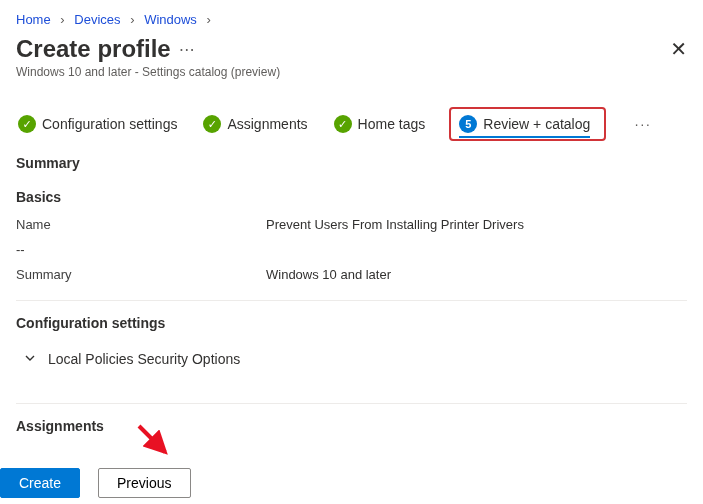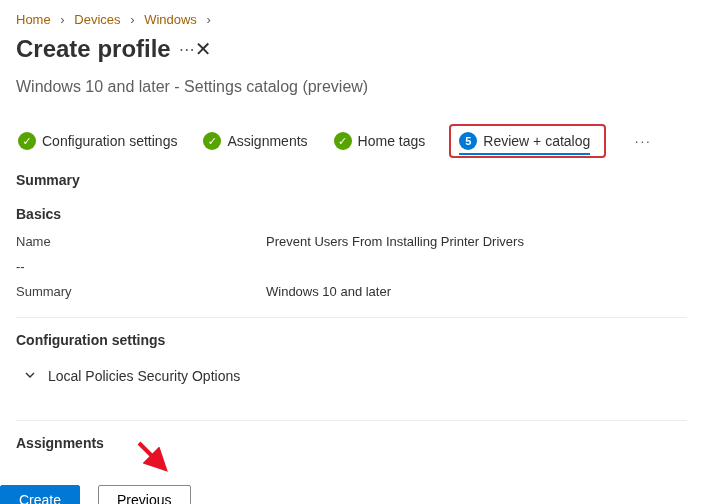--- a/index.html
+++ b/index.html
@@ -6,7 +6,7 @@
     body { font-family: "Segoe UI", Arial, sans-serif; font-size: 14px; color: #323130; width: 703px; background: #fff; }
     .page { padding: 12px 16px 60px 16px; position: relative; }
     .breadcrumb { font-size: 13px; margin-bottom: 8px; }
-    .breadcrumb a { color: #a16207; text-decoration: none; cursor: pointer; }
+    .breadcrumb a { color: #1d4ed8; text-decoration: none; cursor: pointer; }
     .breadcrumb .sep { color: #605e5c; margin: 0 6px; display:inline-block; }
     .title-row { display:flex; align-items:center; }
     .title-row h1 { font-size: 24px; font-weight:600; }

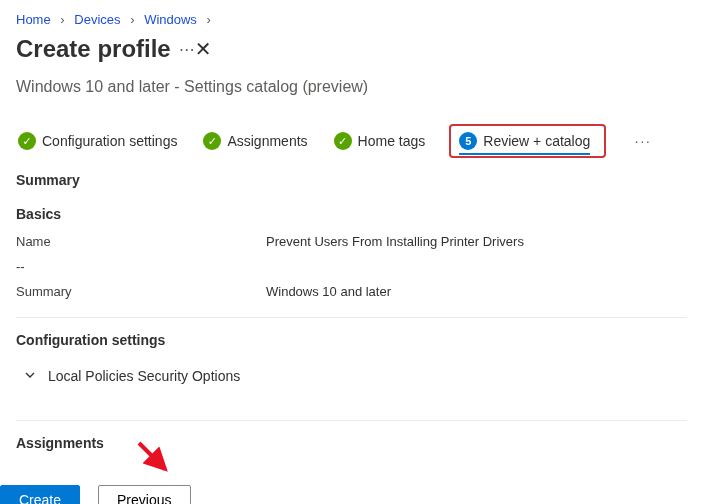--- a/index.html
+++ b/index.html
@@ -8,7 +8,7 @@
     .breadcrumb { font-size: 13px; margin-bottom: 8px; }
     .breadcrumb a { color: #1d4ed8; text-decoration: none; cursor: pointer; }
     .breadcrumb .sep { color: #605e5c; margin: 0 6px; display:inline-block; }
-    .title-row { display:flex; align-items:center; }
+    .title-row { display:flex; align-items:center; justify-content:space-between; }
     .title-row h1 { font-size: 24px; font-weight:600; }
     .title-row .ellipsis { color:#605e5c; margin-left:8px; font-size:16px; cursor:pointer; }
     .close-x { font-size:20px; color:#323130; cursor:pointer; }

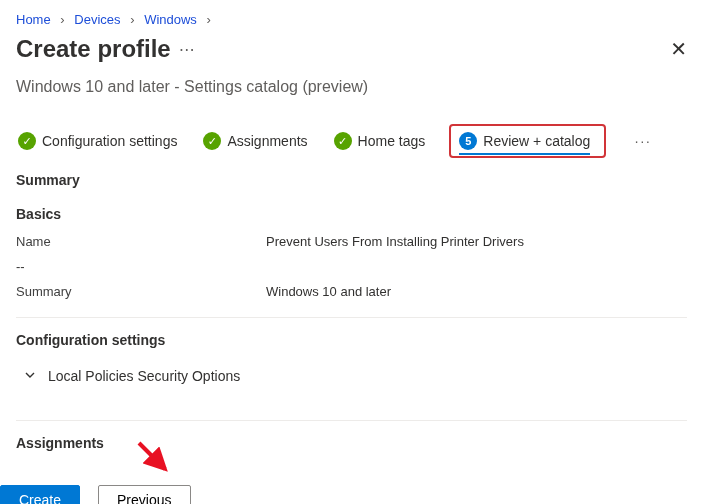--- a/index.html
+++ b/index.html
@@ -12,7 +12,7 @@
     .title-row h1 { font-size: 24px; font-weight:600; }
     .title-row .ellipsis { color:#605e5c; margin-left:8px; font-size:16px; cursor:pointer; }
     .close-x { font-size:20px; color:#323130; cursor:pointer; }
-    .subtitle { color:#605e5c; font-size:16px; margin-top:15px; margin-bottom:28px; }
+    .subtitle { color:#605e5c; font-size:12px; margin-top:2px; margin-bottom:28px; }
     .tabs { display:flex; align-items:center; gap:22px; margin-bottom:14px; }
     .tab { display:flex; align-items:center; gap:6px; font-size:14px; cursor:pointer; padding:4px 2px; }
     .tab .circle { width:18px; height:18px; border-radius:50%; display:flex; align-items:center; justify-content:center; font-size:11px; color:#fff; }

